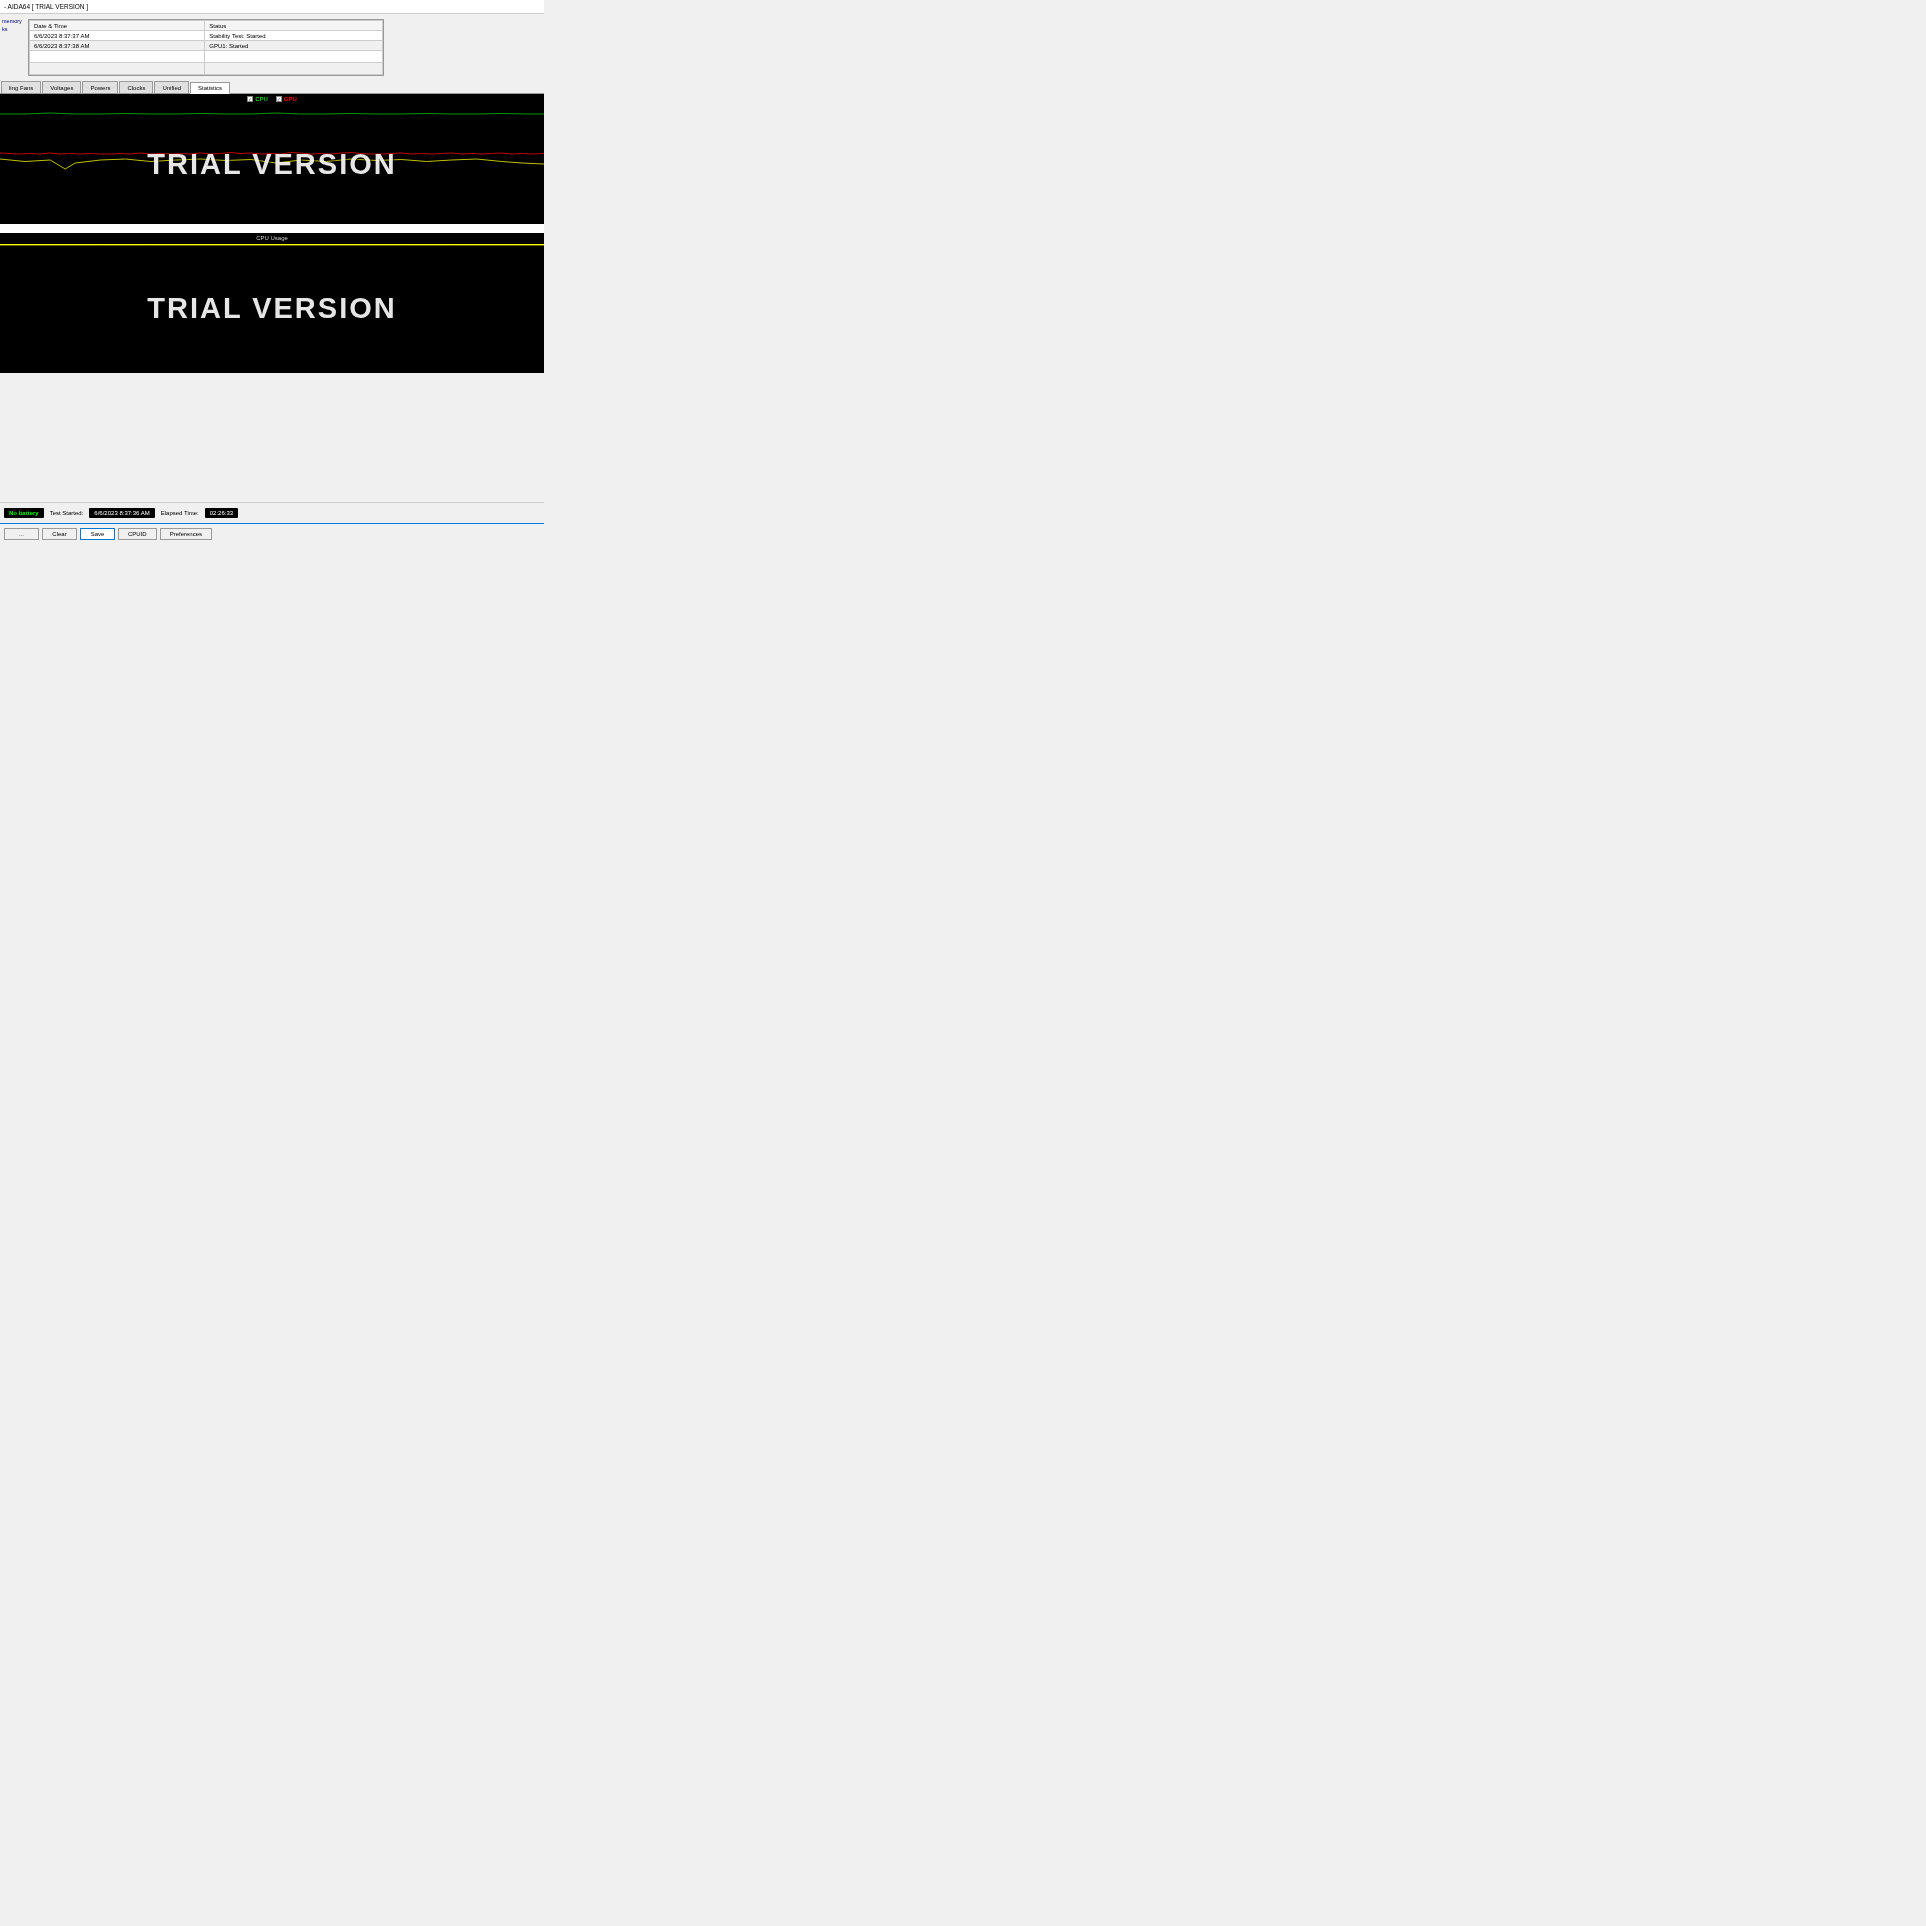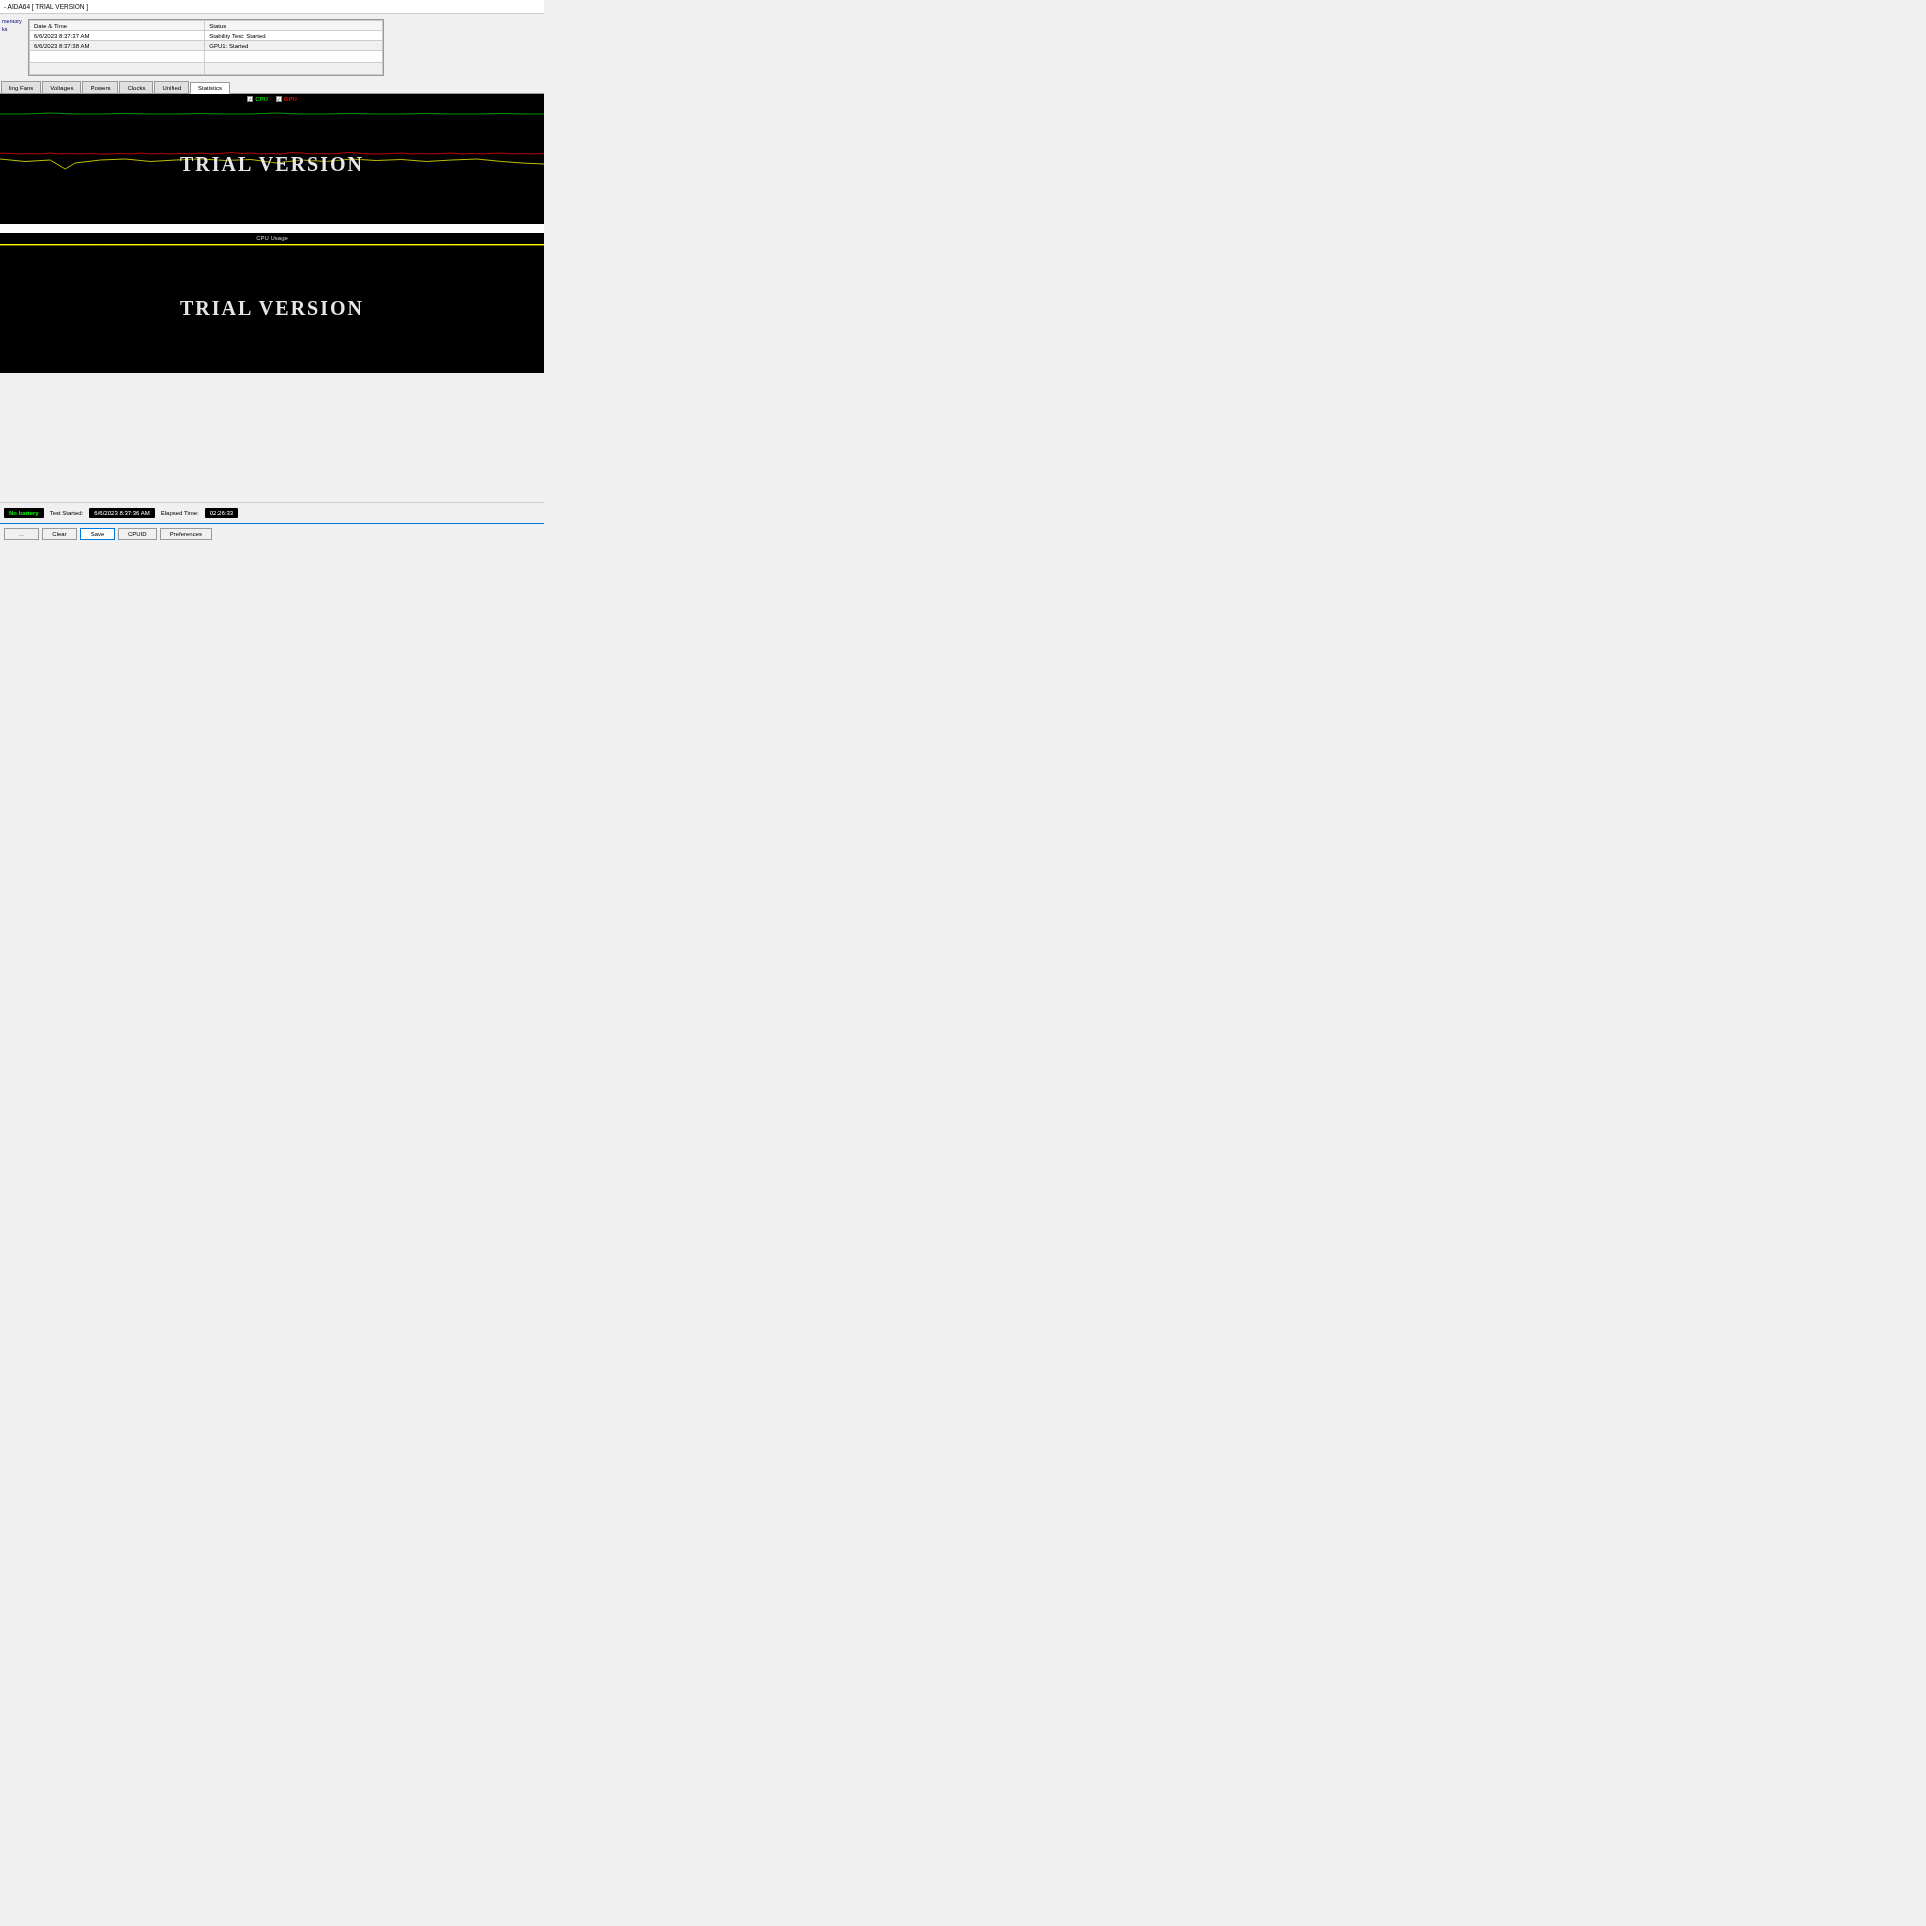--- a/index.html
+++ b/index.html
@@ -149,12 +149,12 @@
       top: 50%;
       left: 50%;
       transform: translate(-50%, -50%);
-      font-size: 20px;
+      font-size: 29px;
       font-weight: 900;
       color: white;
       text-shadow: 1px 1px 2px rgba(0,0,0,0.8);
       letter-spacing: 2px;
-      font-family: Liberation Serif, serif;
+      font-family: Liberation Sans, sans-serif;
       white-space: nowrap;
       pointer-events: none;
       user-select: none;

